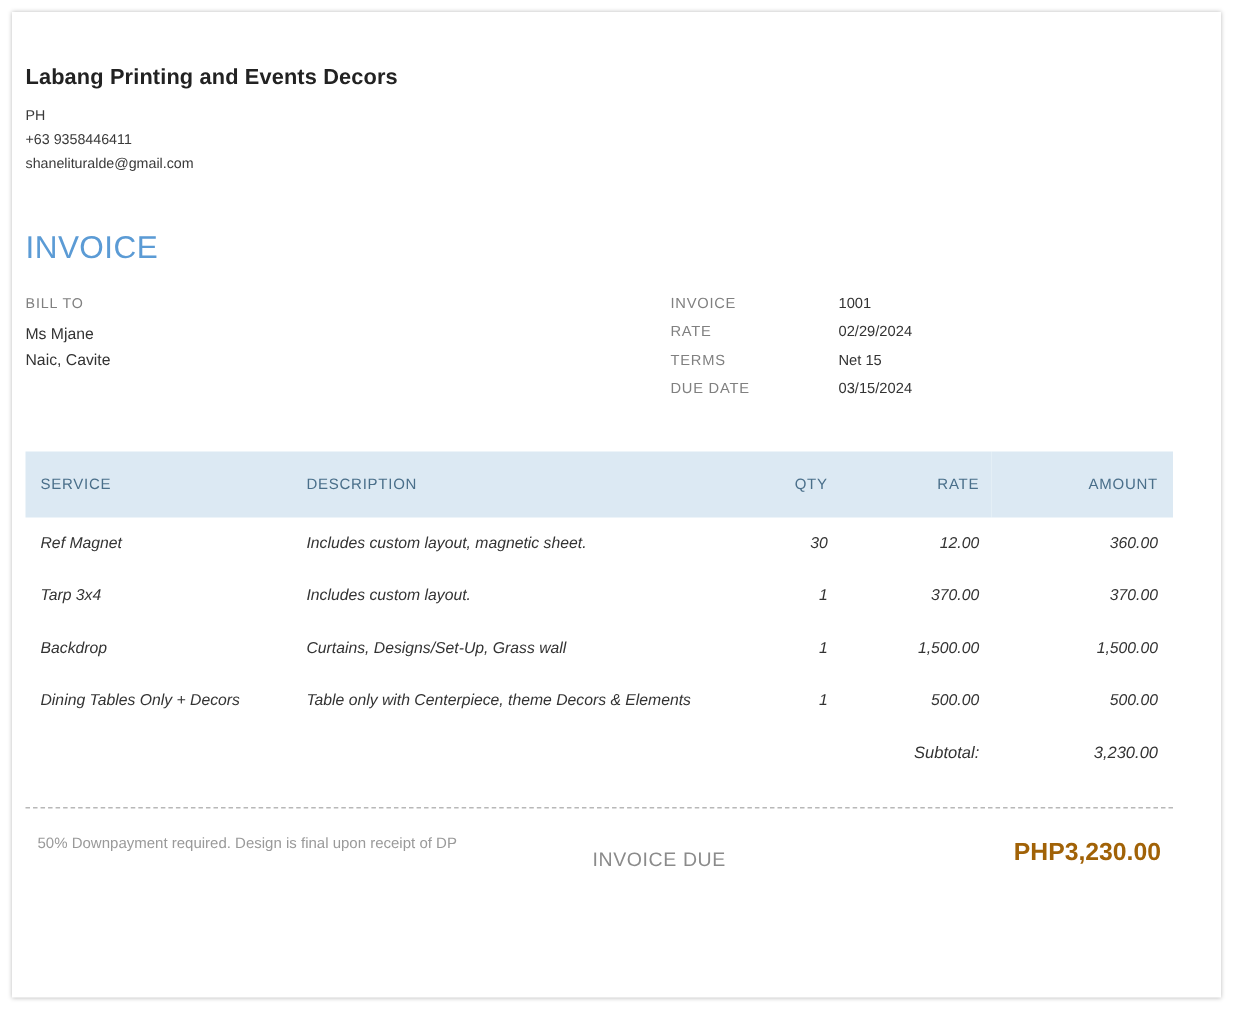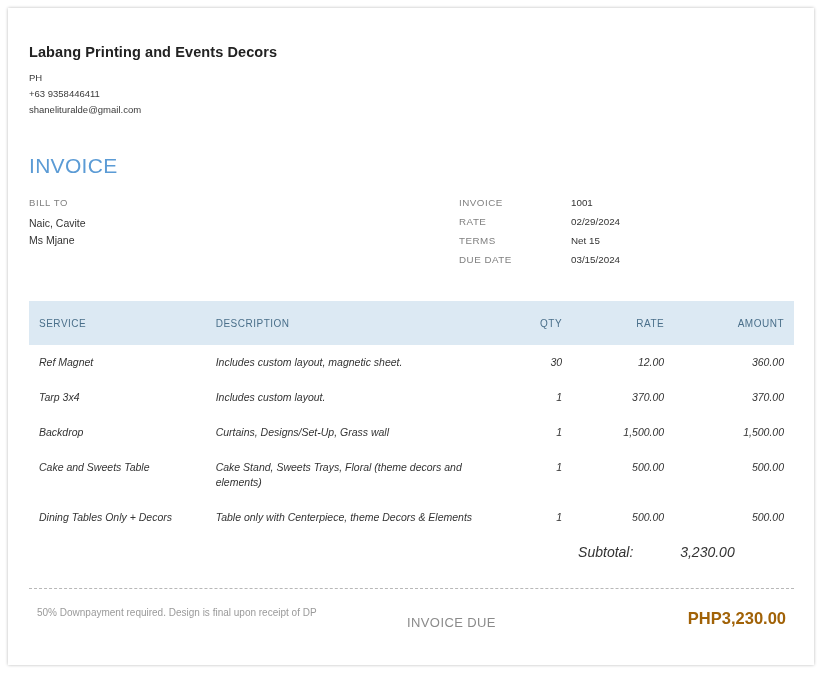--- a/index.html
+++ b/index.html
@@ -26,7 +26,7 @@
   }
   .inner {
     position: absolute;
-    left: 21px;
+    left: 9px;
     top: 36px;
     width: 765px;
   }

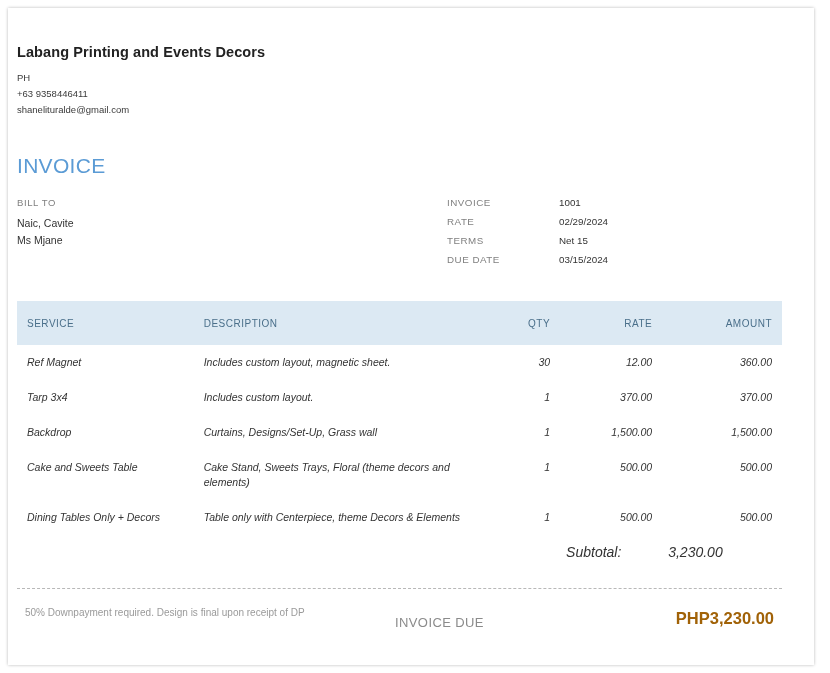--- a/index.html
+++ b/index.html
@@ -193,8 +193,8 @@
     <div class="meta-row">
       <div class="bill-to">
         <div class="label-small">BILL TO</div>
+        <div class="bill-line">Ms Mjane</div>
         <div class="bill-line">Naic, Cavite</div>
-        <div class="bill-line">Ms Mjane</div>
       </div>
       <table class="meta-table">
         <tbody>

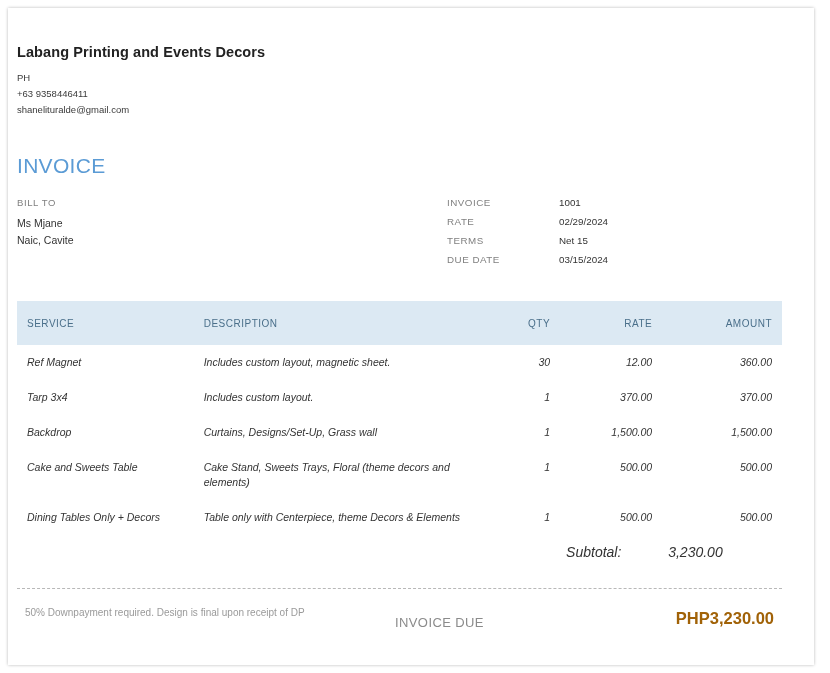--- a/index.html
+++ b/index.html
@@ -251,13 +251,6 @@
           <td class="col-amount num">1,500.00</td>
         </tr>
         <tr>
-          <td class="col-service">Cake and Sweets Table</td>
-          <td class="col-desc">Cake Stand, Sweets Trays, Floral (theme decors and elements)</td>
-          <td class="col-qty num">1</td>
-          <td class="col-rate num">500.00</td>
-          <td class="col-amount num">500.00</td>
-        </tr>
-        <tr>
           <td class="col-service">Dining Tables Only + Decors</td>
           <td class="col-desc">Table only with Centerpiece, theme Decors &amp; Elements</td>
           <td class="col-qty num">1</td>

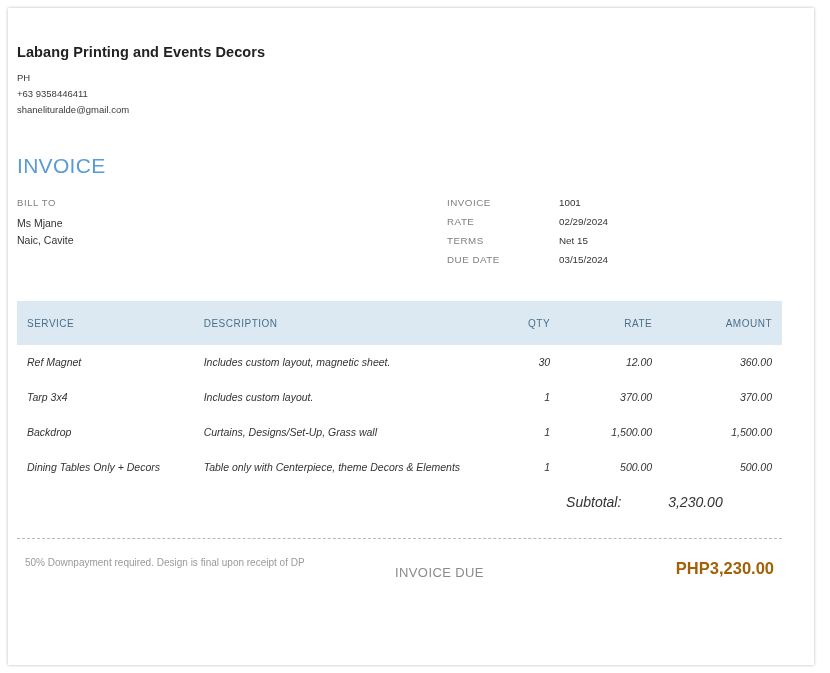--- a/index.html
+++ b/index.html
@@ -131,8 +131,9 @@
   
   .subtotal-row td {
     padding-top: 14px;
-    font-size: 14px;
-    color: #333333;
+    font-size: 11px;
+    color: #333333;
+    text-align: right;
   }
   .subtotal-label {
     padding-right: 6px;

